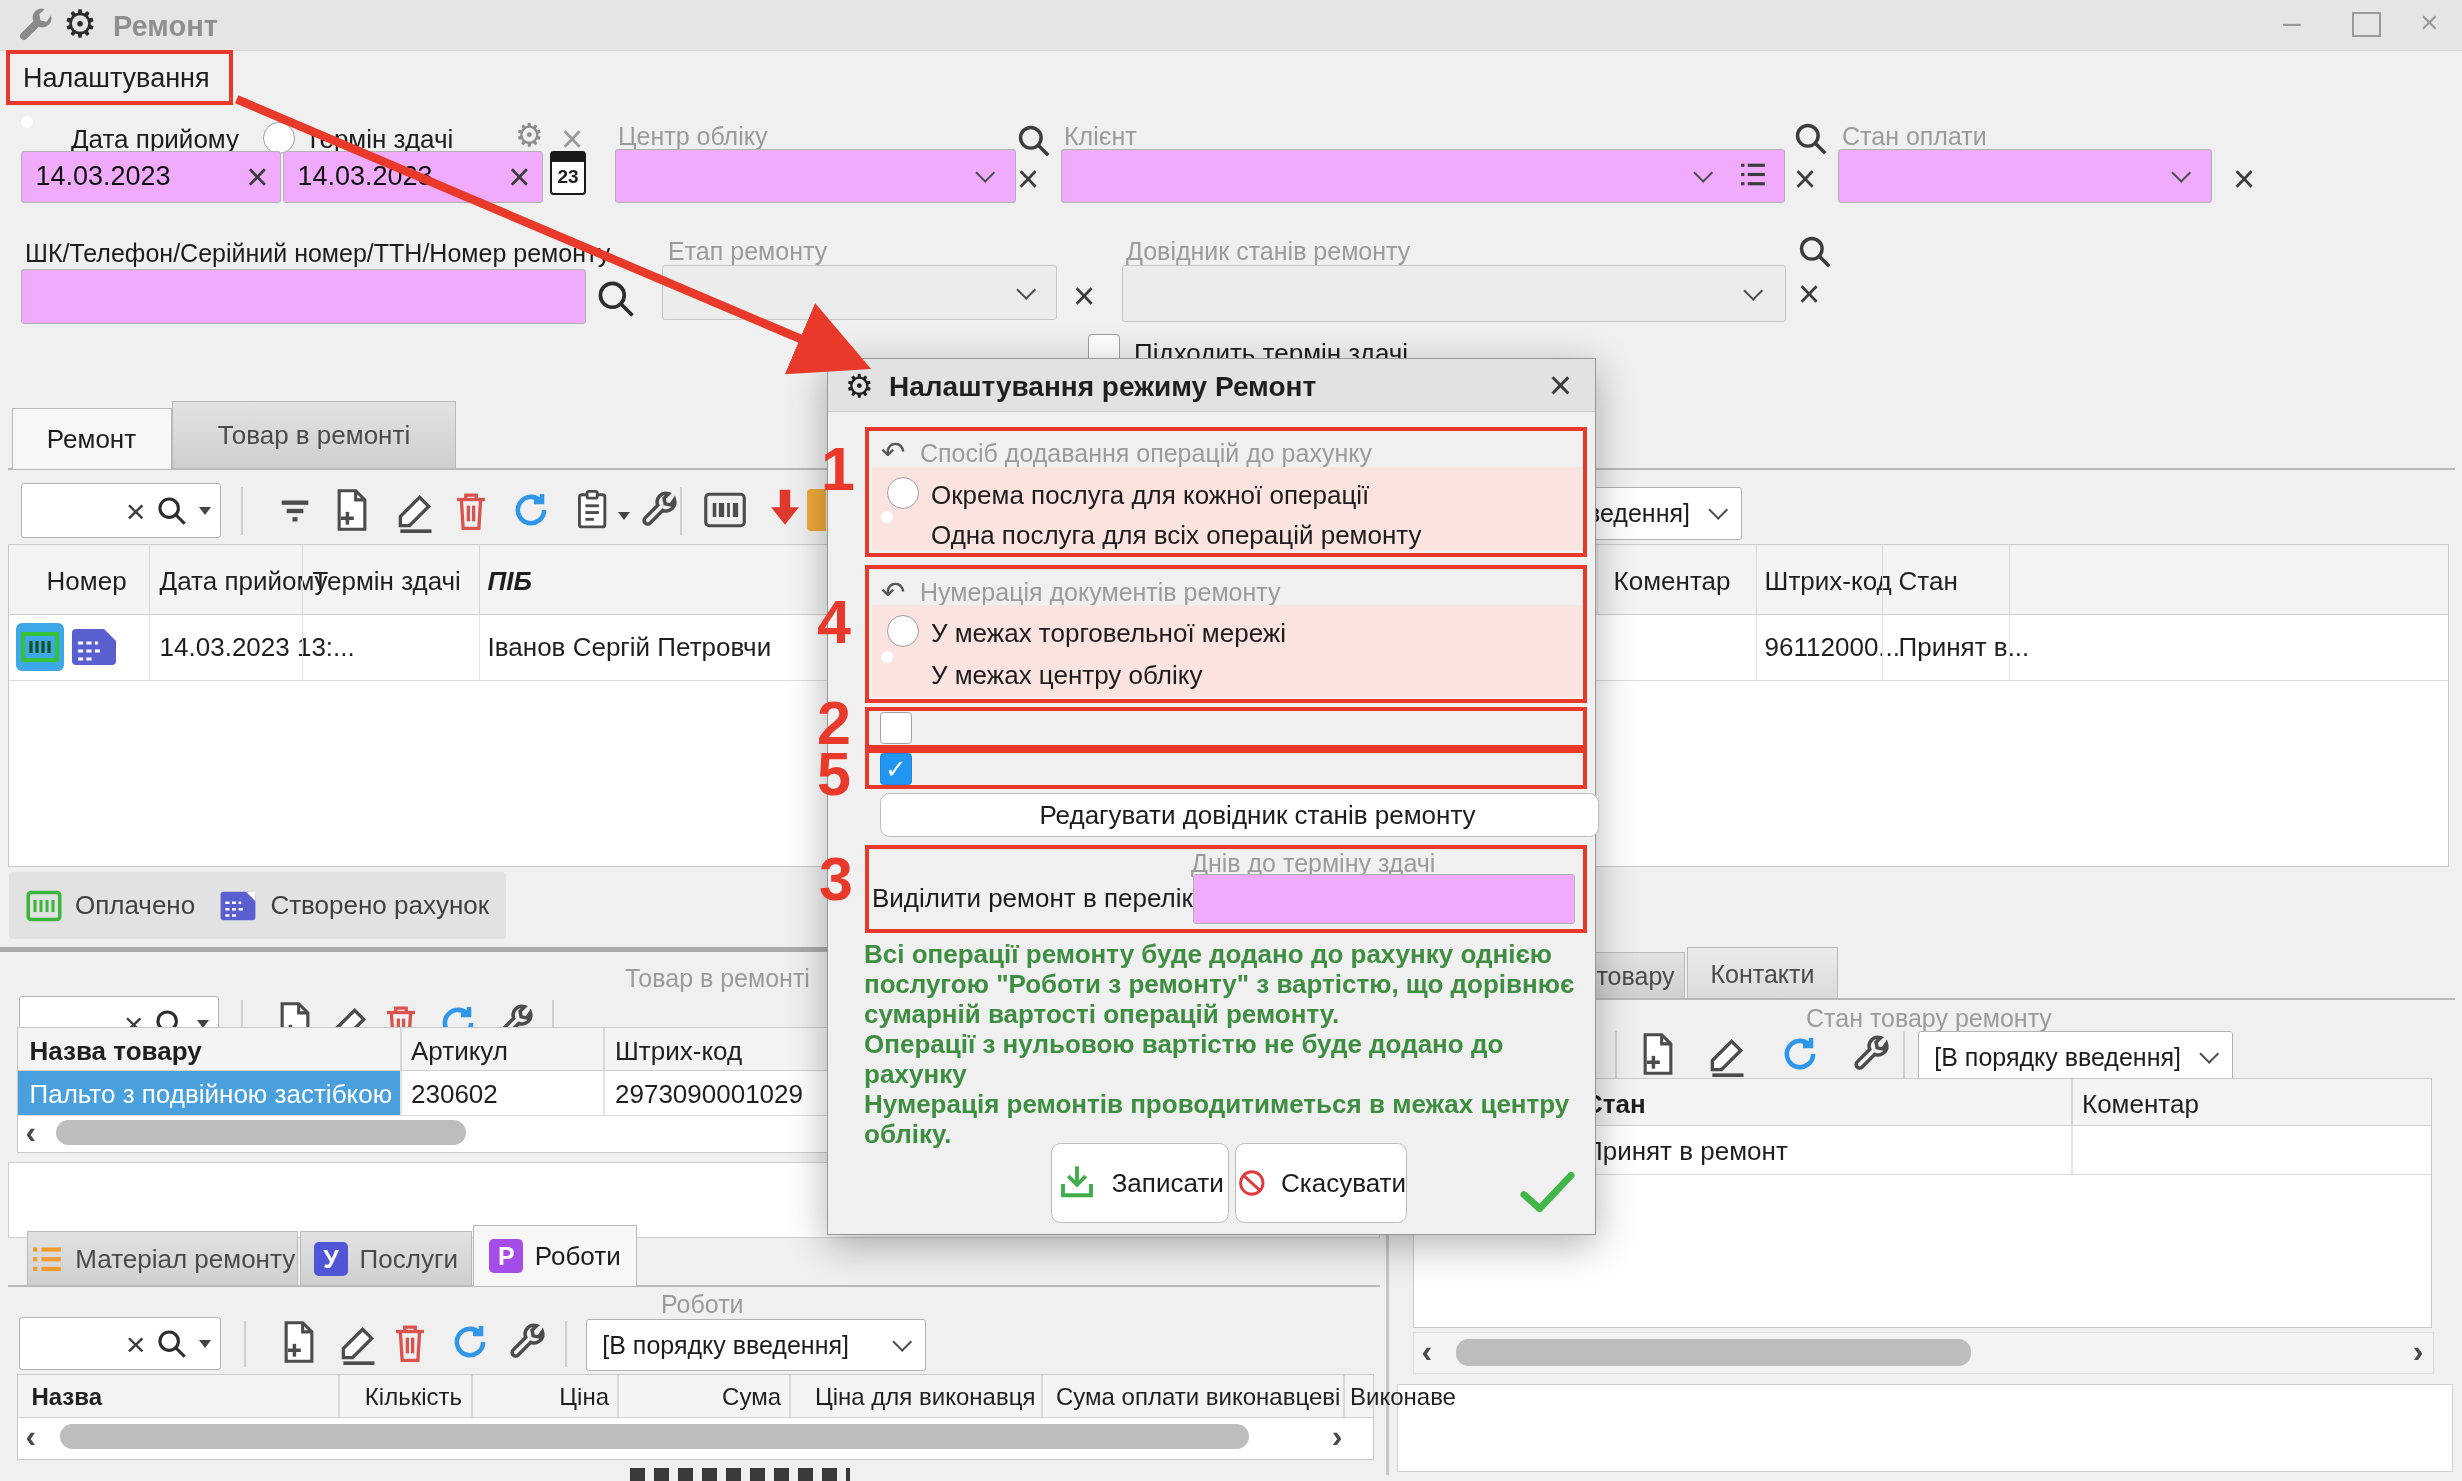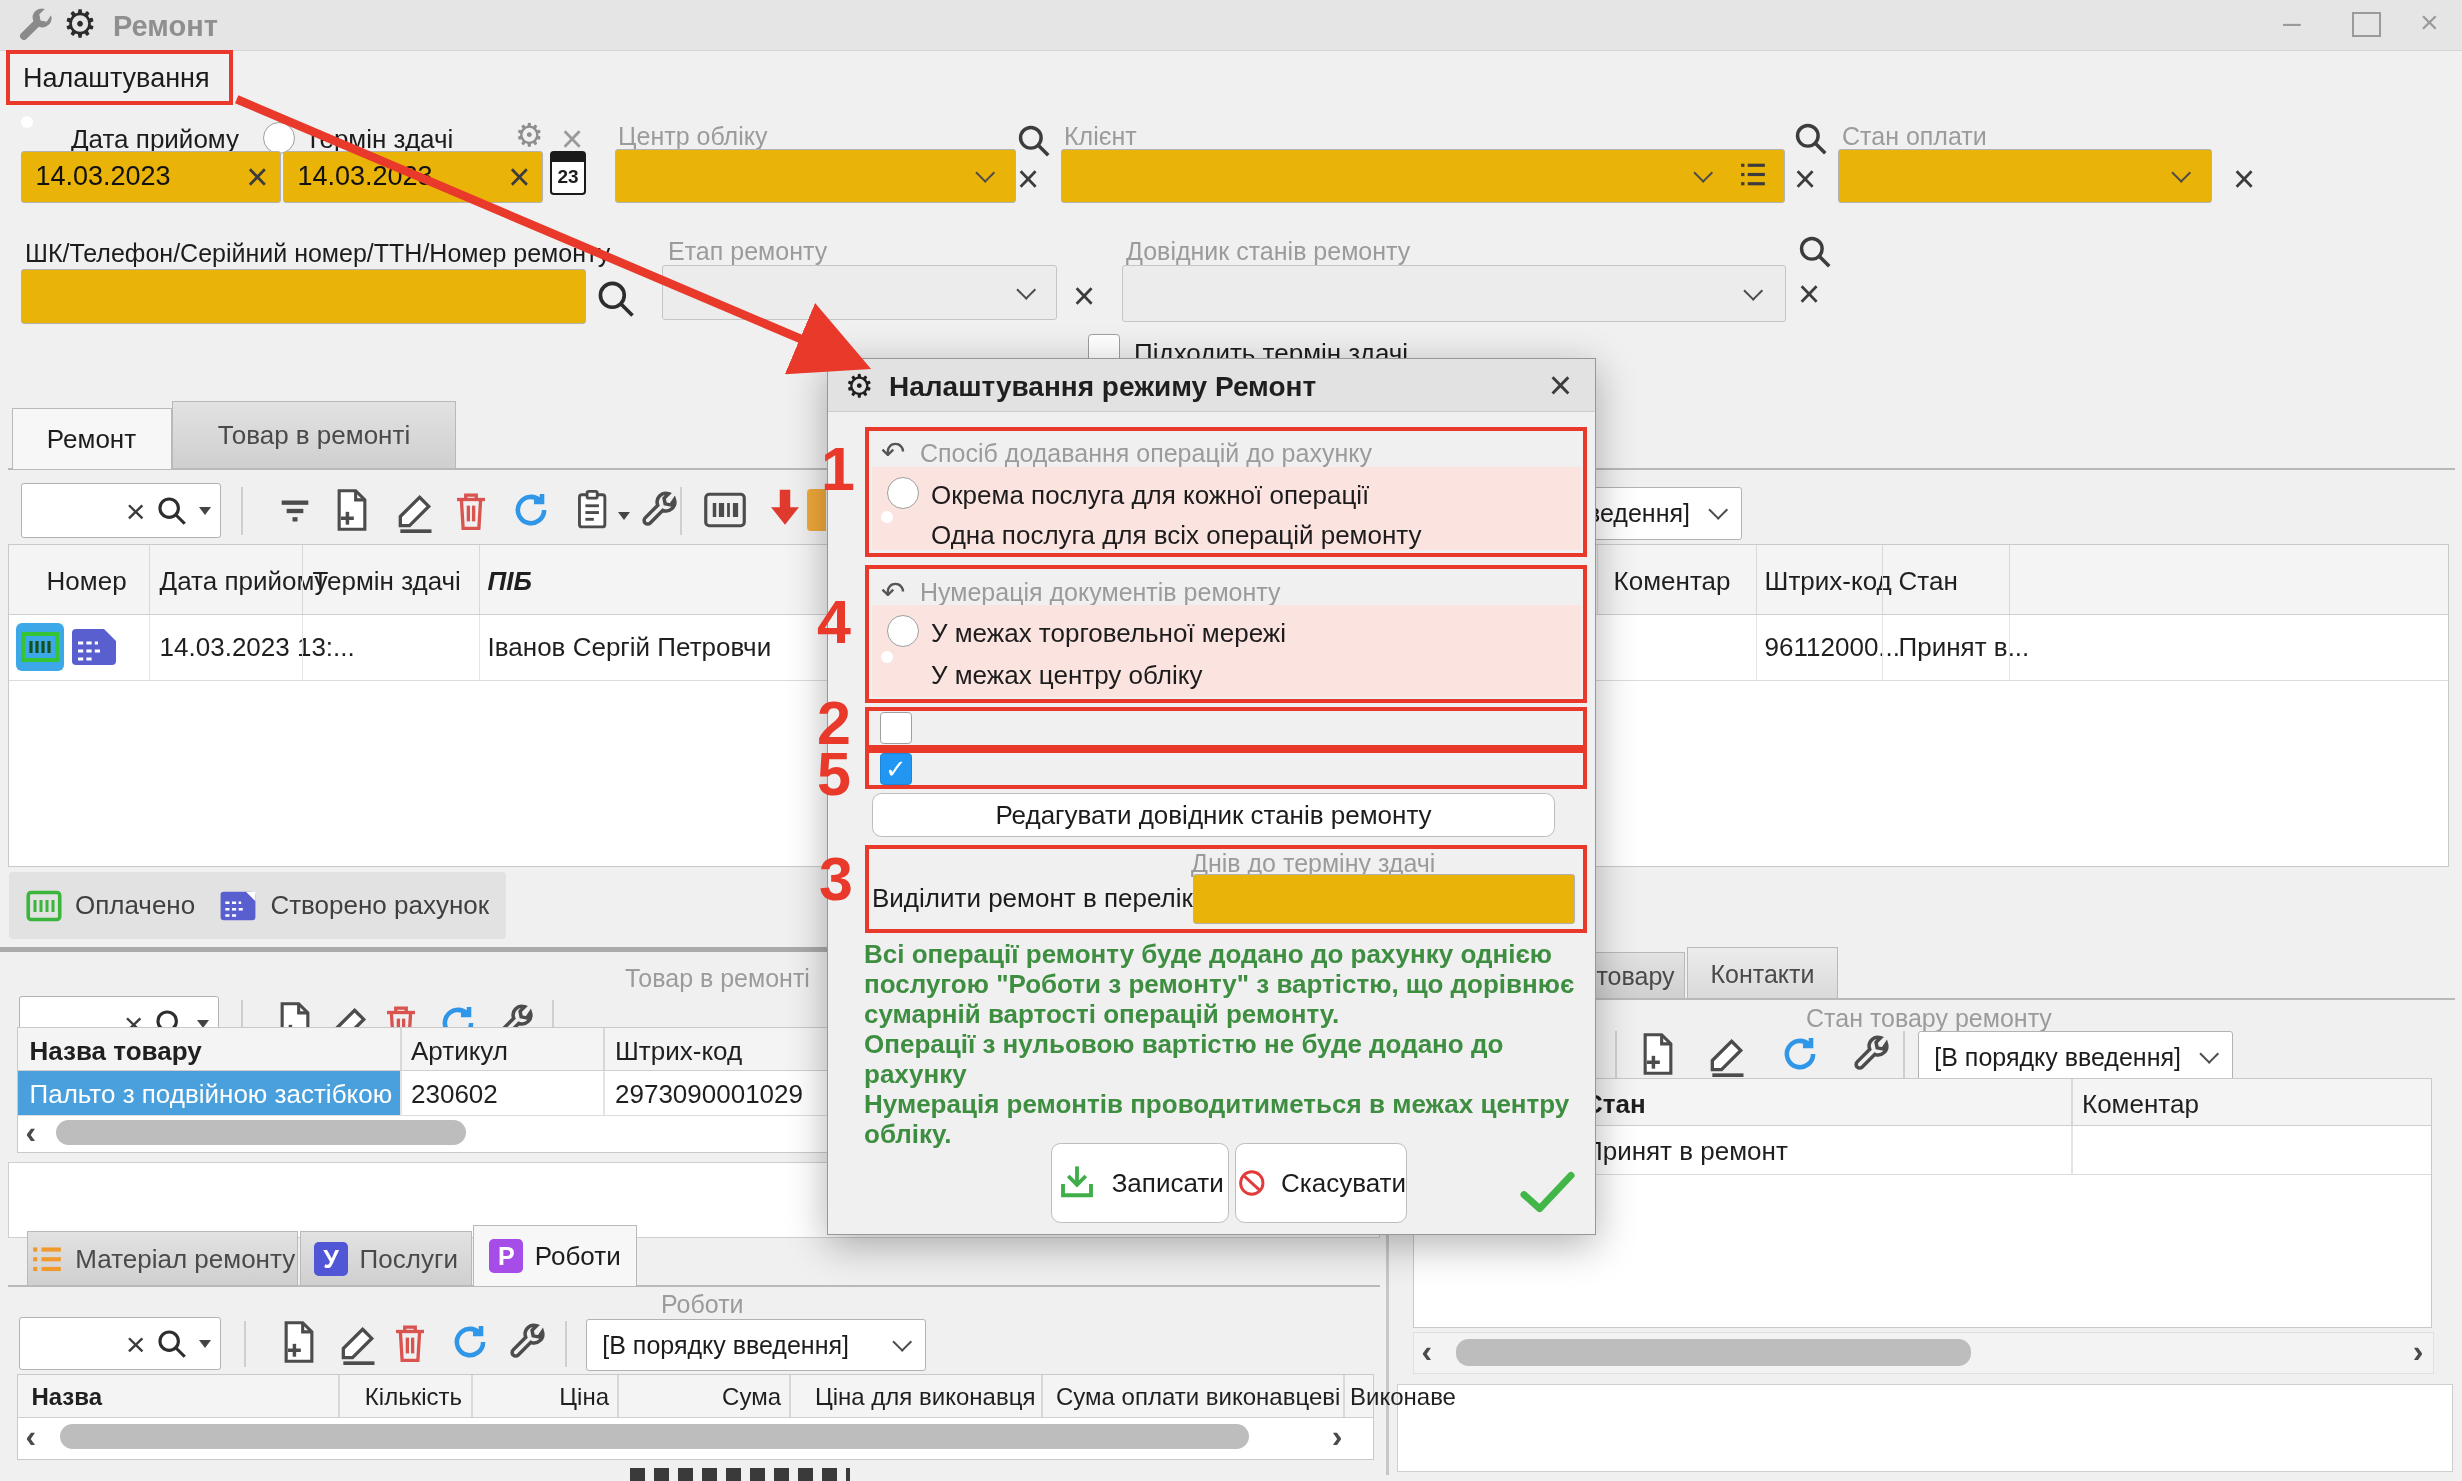--- a/index.html
+++ b/index.html
@@ -11,7 +11,7 @@
   .wctl{color:#9a9a9a;font-size:32px;line-height:32px;}
   .graylbl{font-size:25px;color:#9b9b9b;white-space:nowrap;}
   .darklbl{font-size:26px;color:#1c1c1c;white-space:nowrap;}
-  .inp{background:#eab308;border:1.9px solid #b2b2b2;border-radius:2.9px;}
+  .inp{background:#f0abfc;border:1.9px solid #b2b2b2;border-radius:2.9px;}
   .inp-dis{background:#ececec;border:1.9px solid #c5c5c5;border-radius:2.9px;}
   .inp-text{font-size:27px;color:#111;line-height:48px;padding-left:13.4px;white-space:nowrap;overflow:hidden;}
   .clear-x{color:#3c3c3c;font-size:38px;line-height:38px;font-weight:normal;}

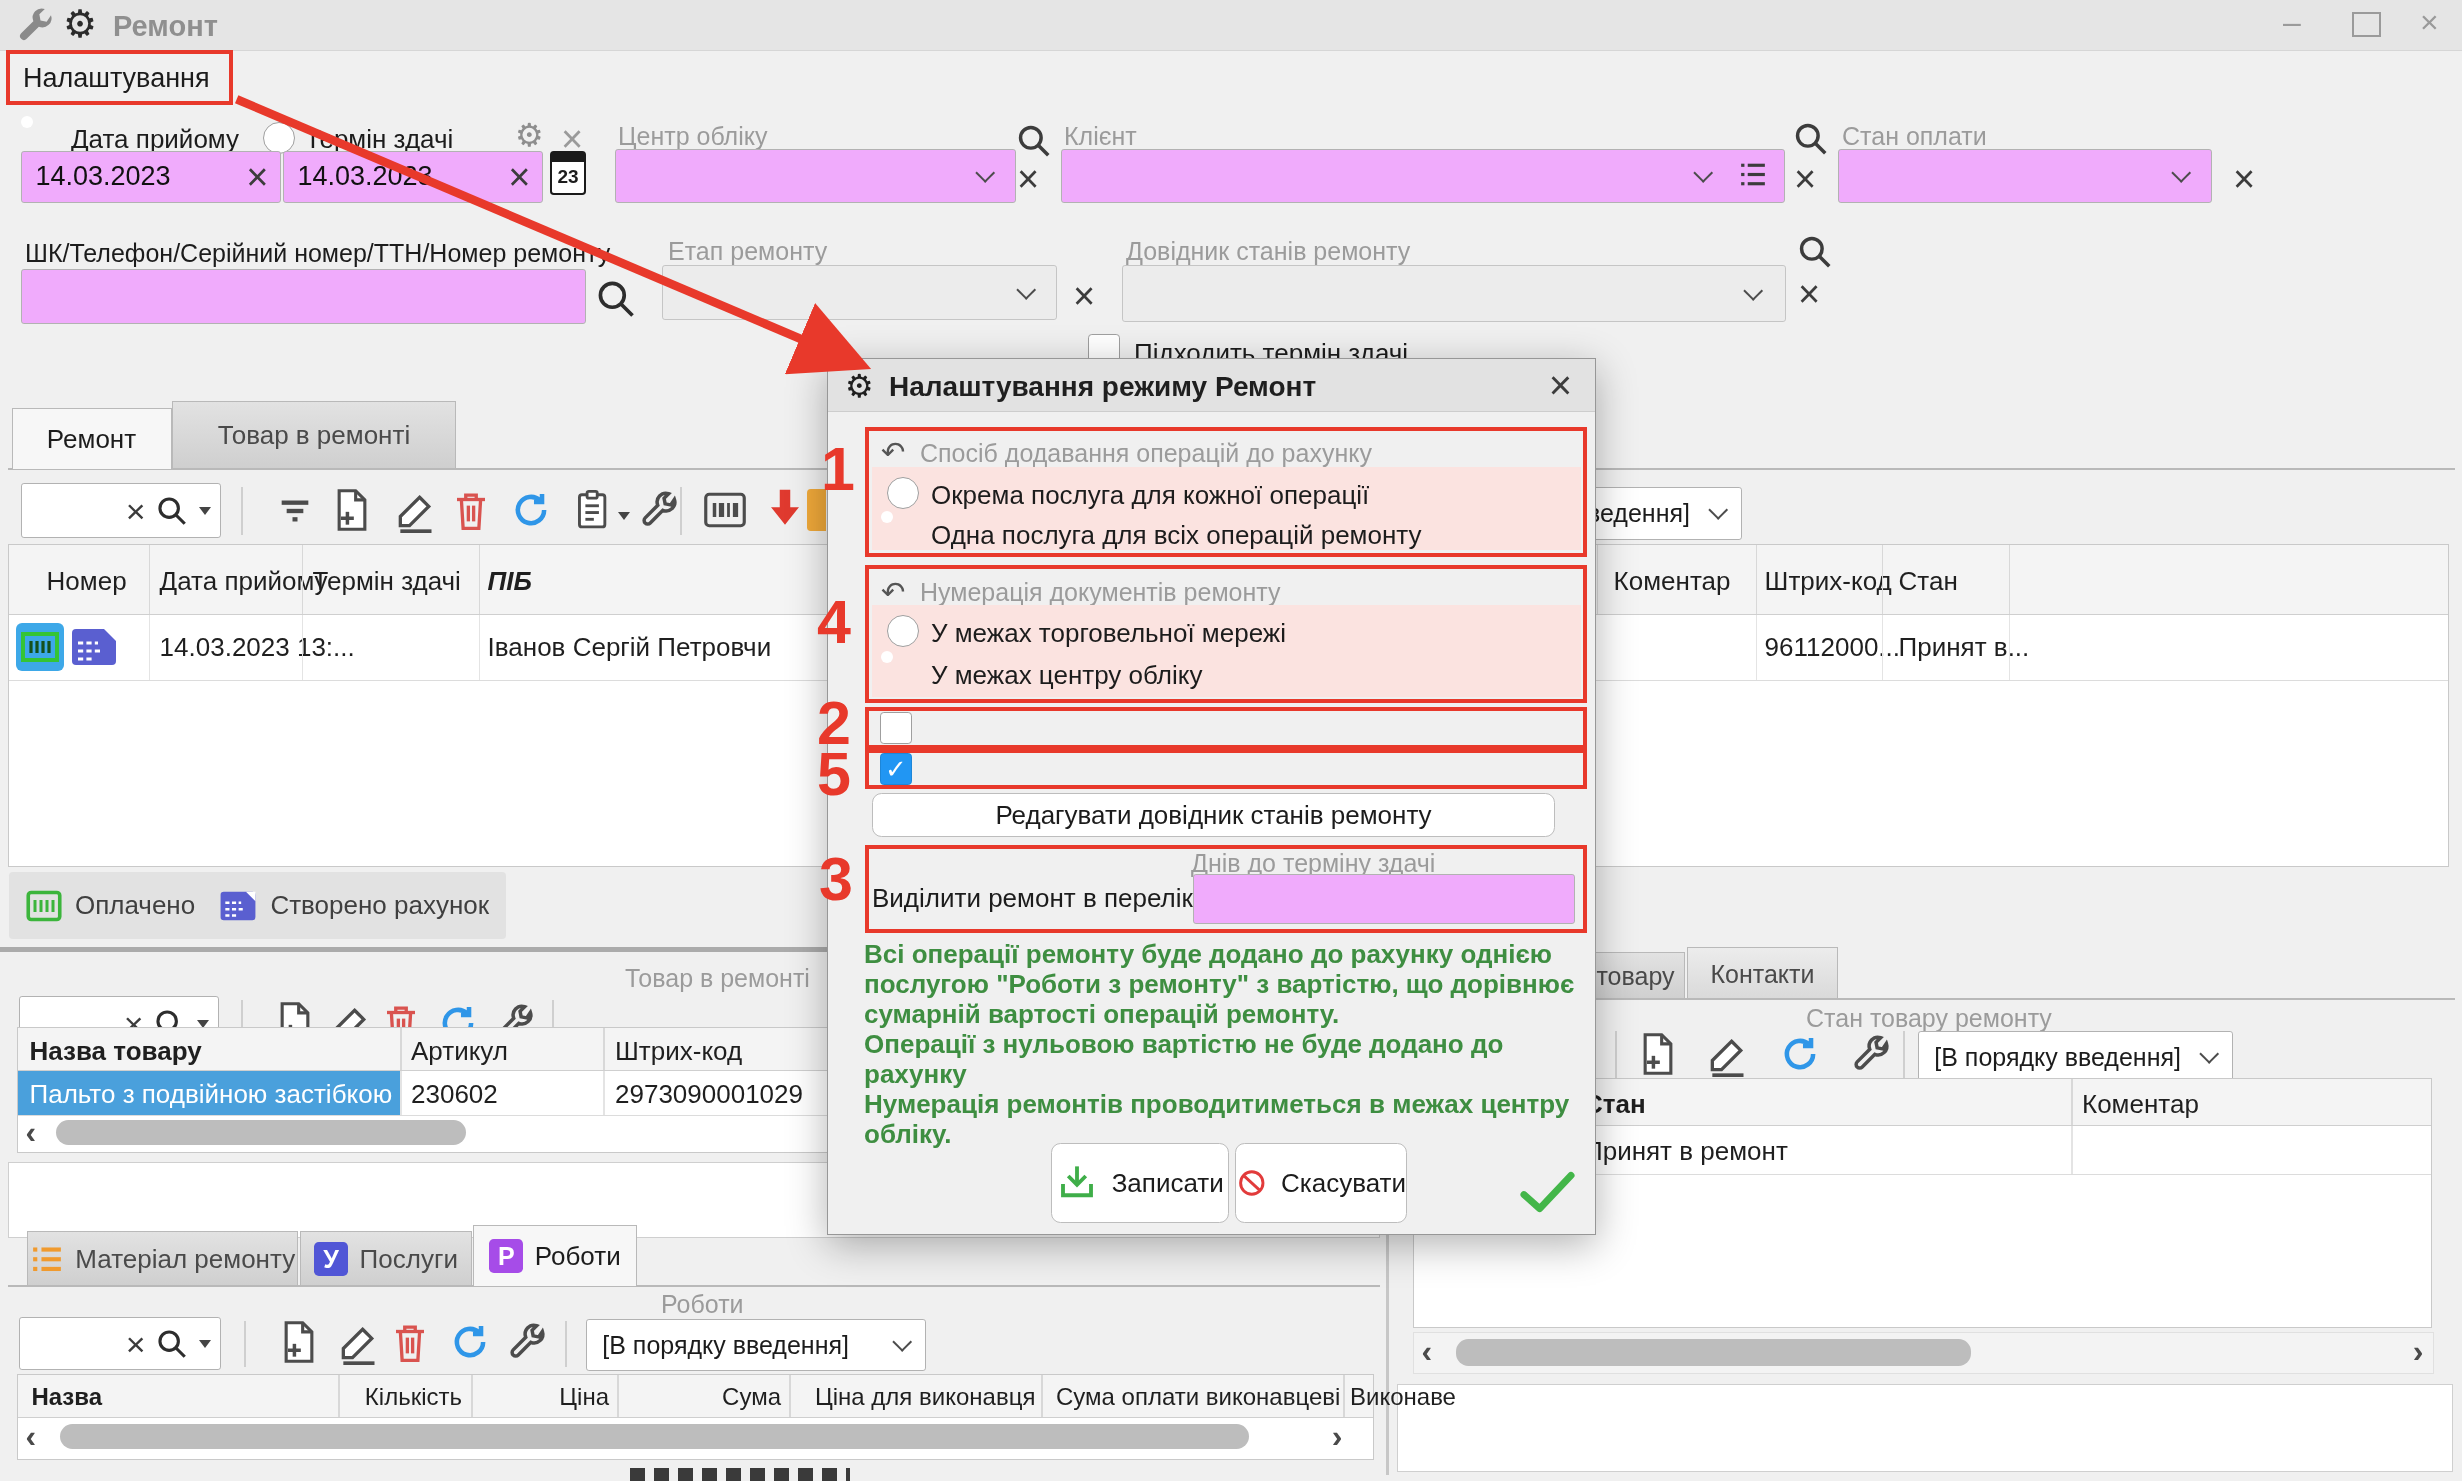--- a/index.html
+++ b/index.html
@@ -629,7 +629,7 @@
     <span class="abs cb on" style="left:52px;top:394px;">✓</span>
 
     
-    <div class="abs dlgbtn" style="left:44px;top:434px;width:681px;height:42px;">
+    <div class="abs dlgbtn" style="left:52px;top:434px;width:681px;height:42px;padding-left:36px;">
       <span>Редагувати довідник станів ремонту</span>
     </div>
 

